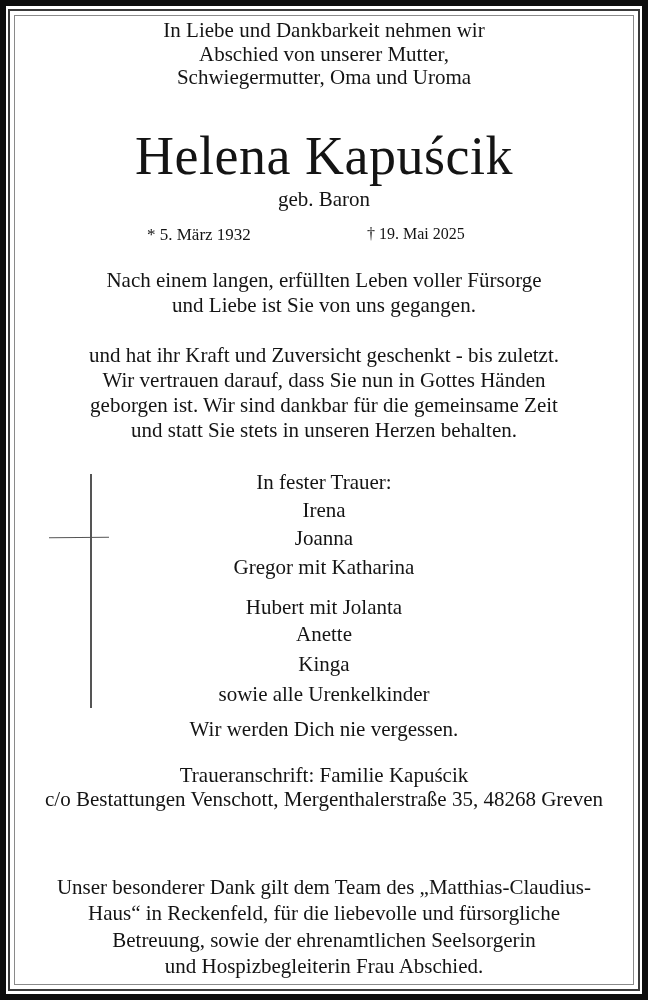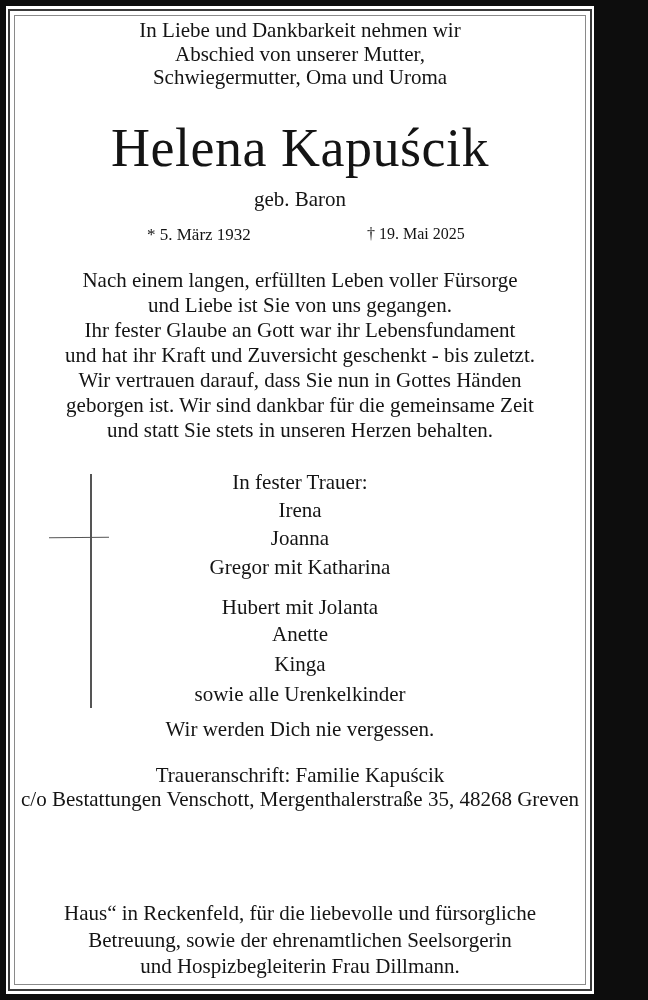--- a/index.html
+++ b/index.html
@@ -13,7 +13,7 @@
     }
     .outer-frame {
       position: absolute;
-      left: 6px; top: 6px; width: 588px; height: 988px;
+      left: 6px; top: 6px; width: 636px; height: 988px;
       background: #ffffff;
       box-sizing: border-box;
     }

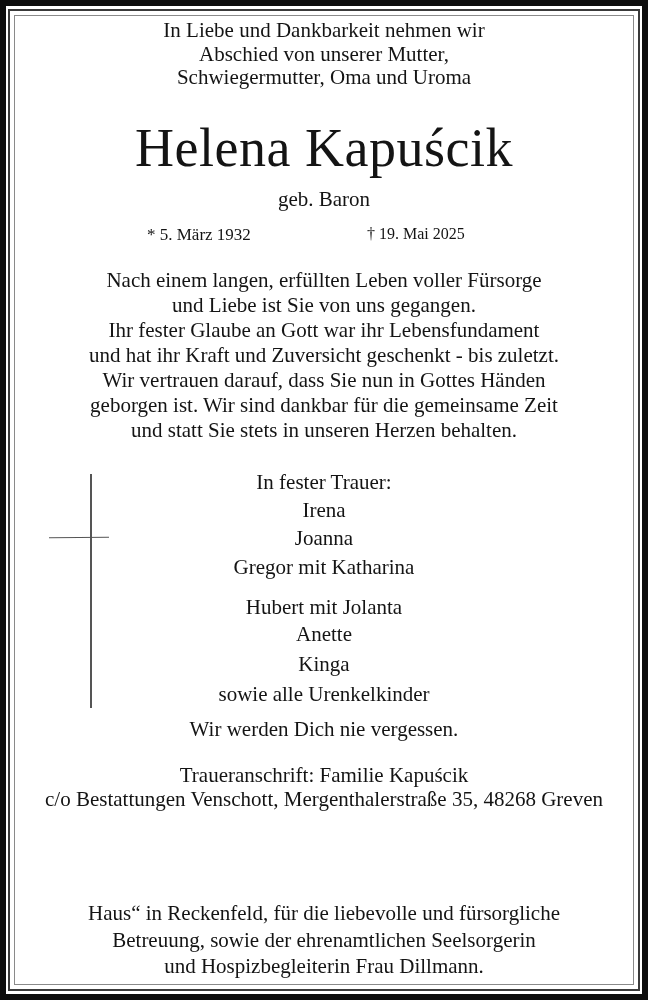--- a/index.html
+++ b/index.html
@@ -62,7 +62,7 @@
     <div class="line f21" style="top:36px">Abschied von unserer Mutter,</div>
     <div class="line f21" style="top:59px">Schwiegermutter, Oma und Uroma</div>
 
-    <div class="line name" style="top:112px">Helena Kapuścik</div>
+    <div class="line name" style="top:120px">Helena Kapuścik</div>
     <div class="line f21" style="top:181px">geb. Baron</div>
 
     <div class="dates">

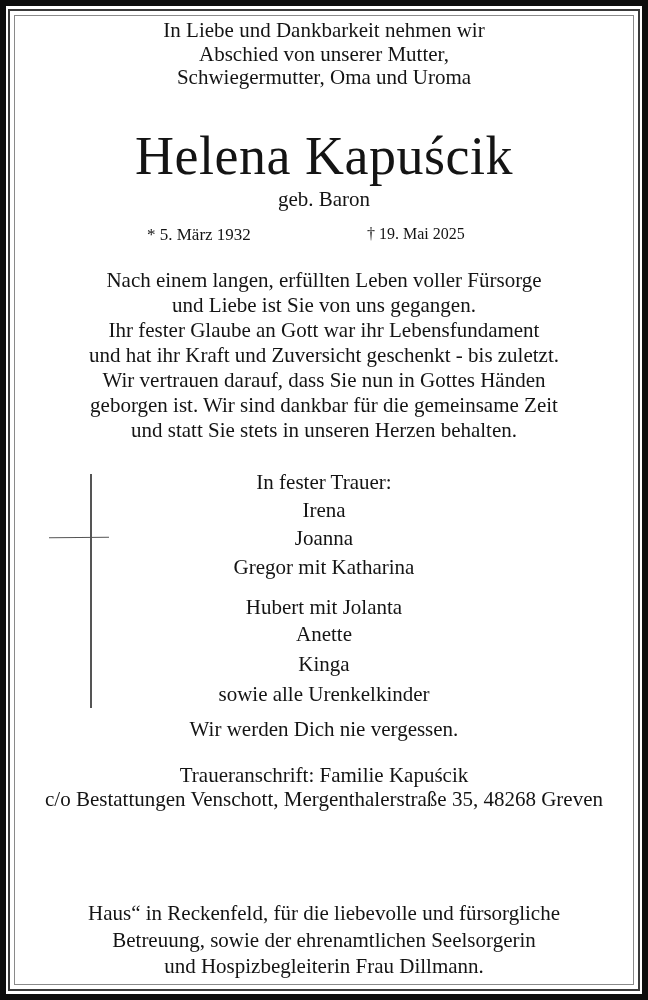--- a/index.html
+++ b/index.html
@@ -72,7 +72,6 @@
 
     <div class="line f21" style="top:262px">Nach einem langen, erfüllten Leben voller Fürsorge</div>
     <div class="line f21" style="top:287px">und Liebe ist Sie von uns gegangen.</div>
-    <div class="line f21" style="top:312px">Ihr fester Glaube an Gott war ihr Lebensfundament</div>
     <div class="line f21" style="top:362px">Wir vertrauen darauf, dass Sie nun in Gottes Händen</div>
     <div class="line f21" style="top:337px">und hat ihr Kraft und Zuversicht geschenkt - bis zuletzt.</div>
     <div class="line f21" style="top:387px">geborgen ist. Wir sind dankbar für die gemeinsame Zeit</div>

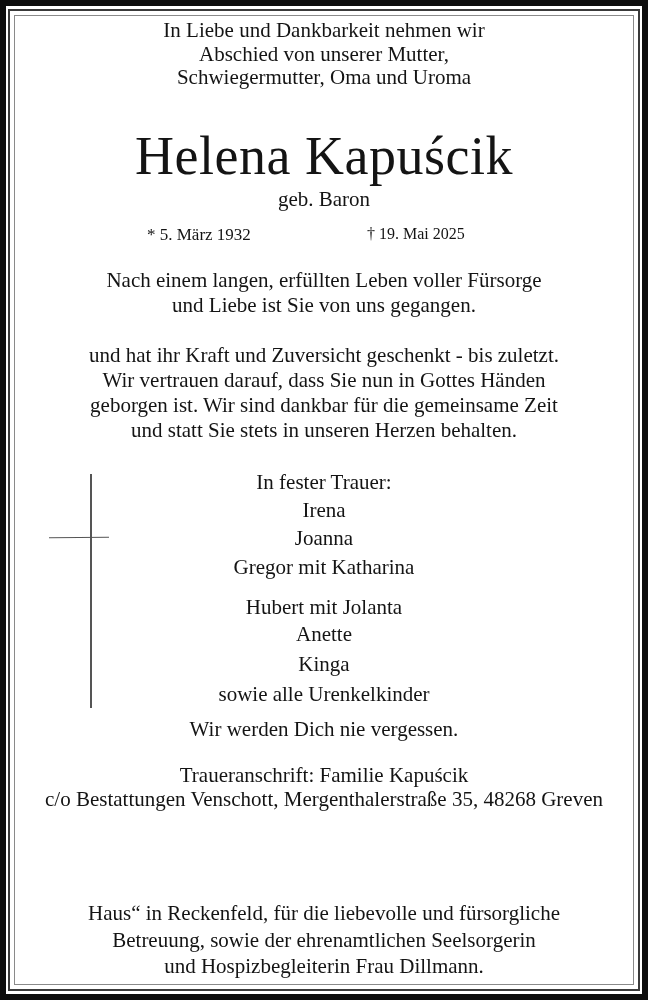--- a/index.html
+++ b/index.html
@@ -95,6 +95,7 @@
     <div class="line f21" style="top:781px">c/o Bestattungen Venschott, Mergenthalerstraße 35, 48268 Greven</div>
 
 
+    <div class="line f21" style="top:869px">Unser besonderer Dank gilt dem Team des „Matthias-Claudius-</div>
     <div class="line f21" style="top:895px">Haus“ in Reckenfeld, für die liebevolle und fürsorgliche</div>
     <div class="line f21" style="top:922px">Betreuung, sowie der ehrenamtlichen Seelsorgerin</div>
     <div class="line f21" style="top:948px">und Hospizbegleiterin Frau Dillmann.</div>

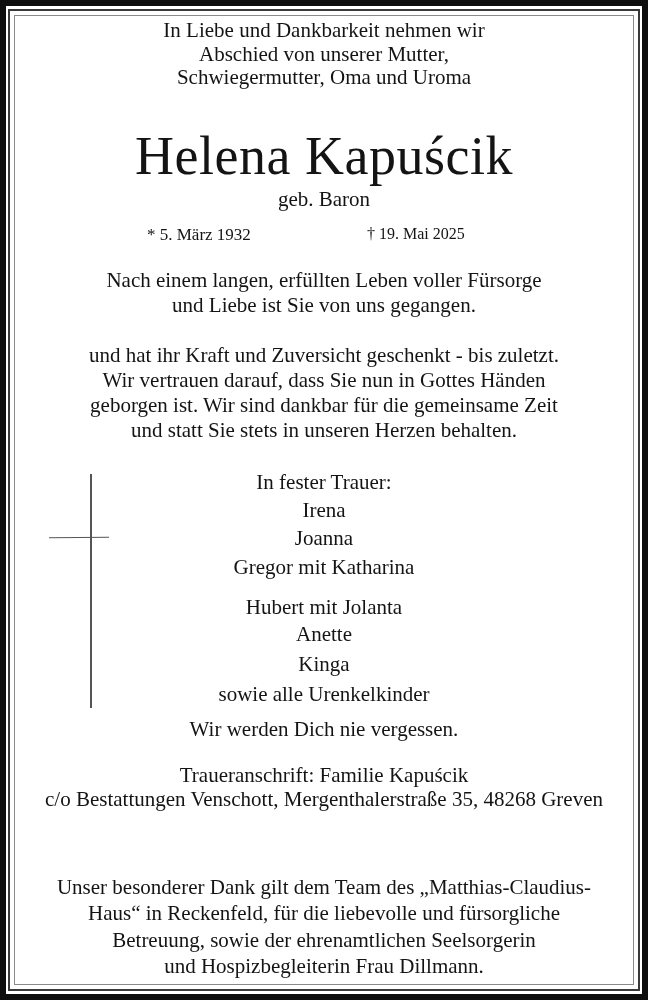--- a/index.html
+++ b/index.html
@@ -98,7 +98,7 @@
     <div class="line f21" style="top:869px">Unser besonderer Dank gilt dem Team des „Matthias-Claudius-</div>
     <div class="line f21" style="top:895px">Haus“ in Reckenfeld, für die liebevolle und fürsorgliche</div>
     <div class="line f21" style="top:922px">Betreuung, sowie der ehrenamtlichen Seelsorgerin</div>
-    <div class="line f21" style="top:948px">und Hospizbegleiterin Frau Dillmann.</div>
+    <div class="line f21" style="top:948px">und Hospizbegleiterin Frau Abschied.</div>
   </div>
 </div>
 

